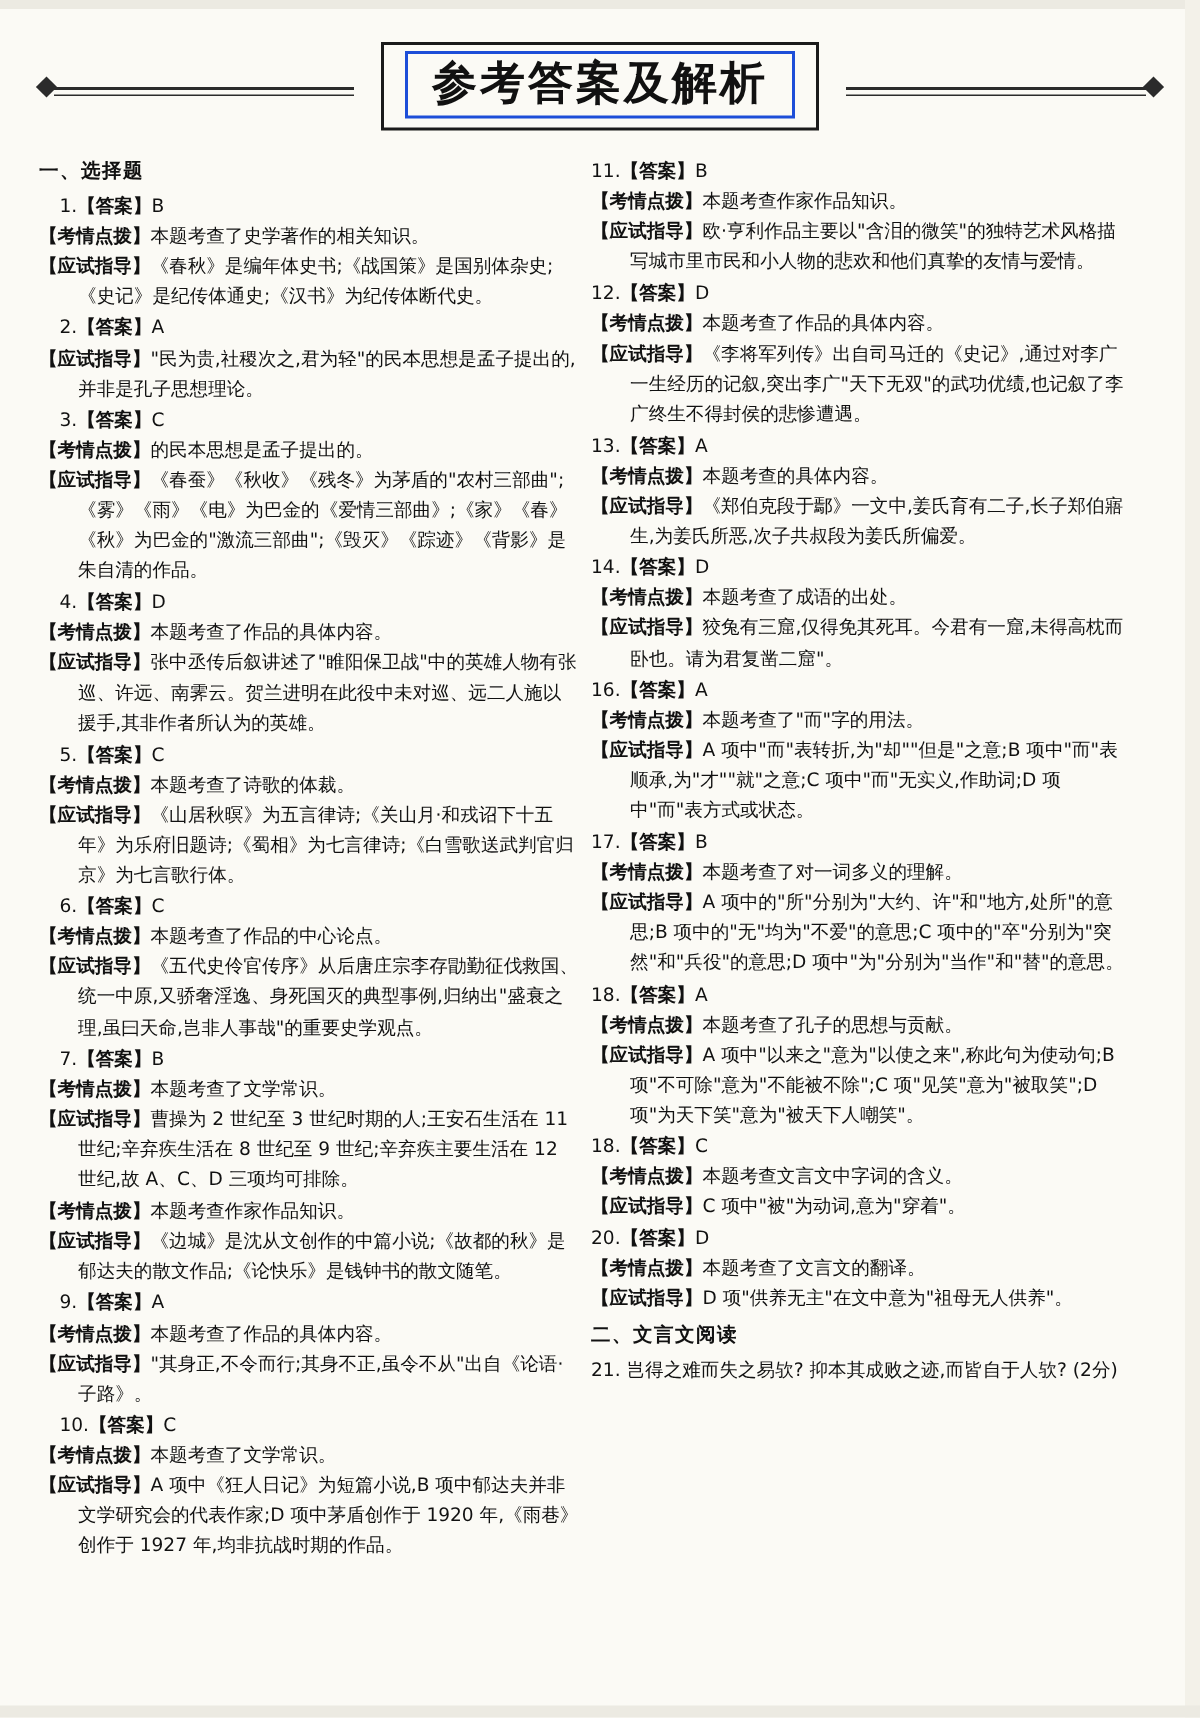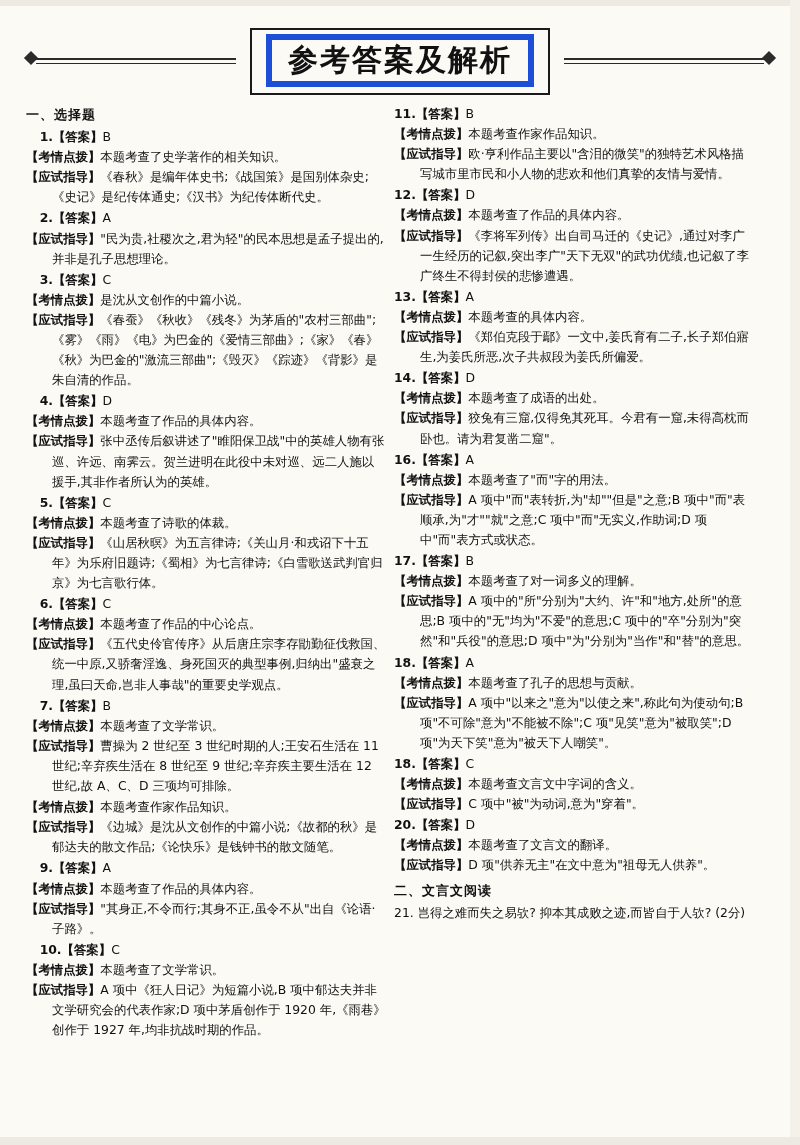--- a/index.html
+++ b/index.html
@@ -51,7 +51,7 @@
     background:#fbfaf5;
   }
   .title-box .inner{
-    border:6px solid #1d4ed8;
+    border:2px solid #1d4ed8;
     padding:3px 16px 5px 16px;
   }
   .title-text{

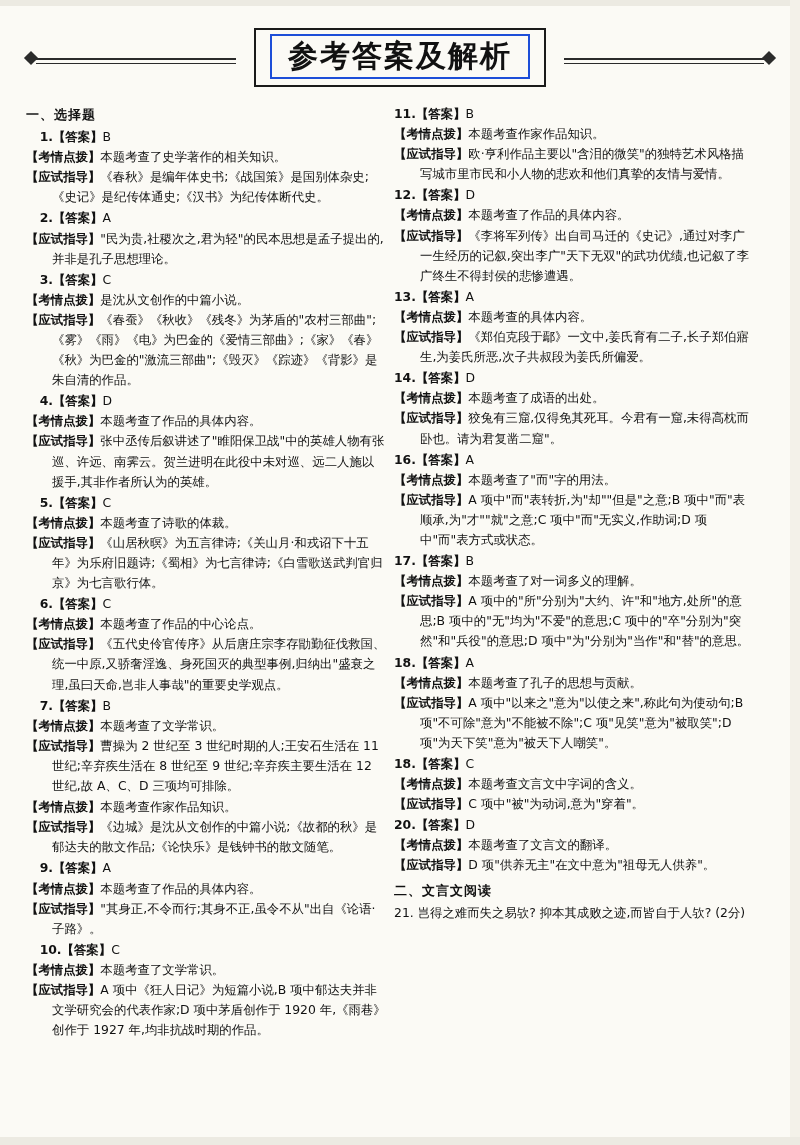--- a/index.html
+++ b/index.html
@@ -98,7 +98,7 @@
     text-indent:-2.1em;
   }
   .lbl{font-weight:bold;}
-  .q-num{font-weight:bold;}
+  .q-num{font-weight:normal;}
   .tail{margin-top:4px;}
 </style>
 </head>

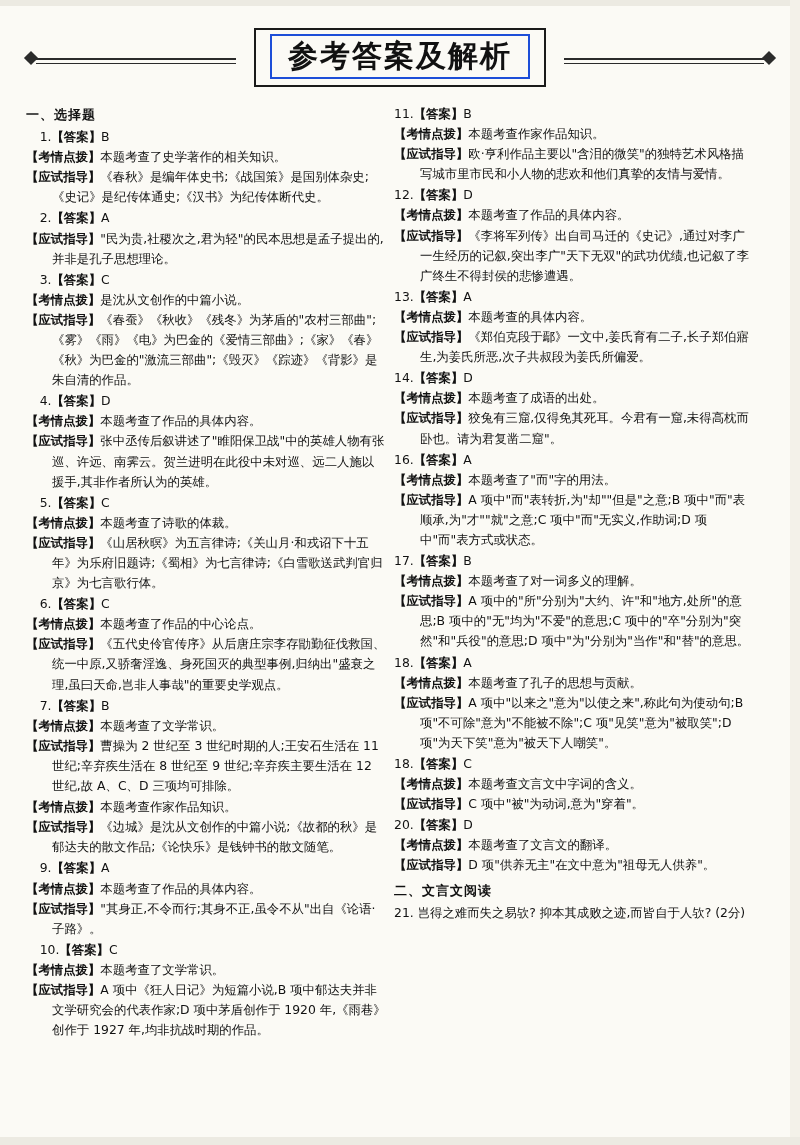--- a/index.html
+++ b/index.html
@@ -141,7 +141,7 @@
 
       <div class="qblock">
         <div class="line ln-ind"><span class="q-num">3.</span><span class="lbl">【答案】</span><span>C</span></div>
-        <div class="line hang2"><span class="lbl">【考情点拨】</span><span>是沈从文创作的中篇小说。</span></div>
+        <div class="line hang2"><span class="lbl">【考情点拨】</span><span>的民本思想是孟子提出的。</span></div>
         <div class="line hang2"><span class="lbl">【应试指导】</span><span>《春蚕》《秋收》《残冬》为茅盾的"农村三部曲";《雾》《雨》《电》为巴金的《爱情三部曲》;《家》《春》《秋》为巴金的"激流三部曲";《毁灭》《踪迹》《背影》是朱自清的作品。</span></div>
       </div>
 

